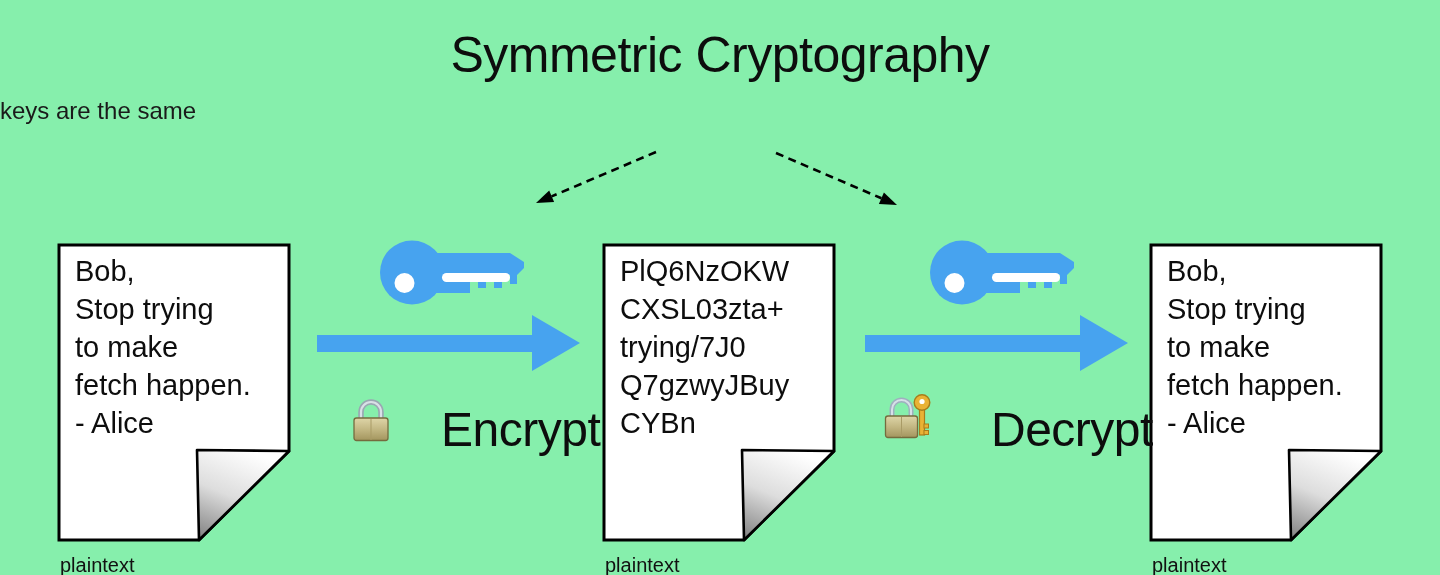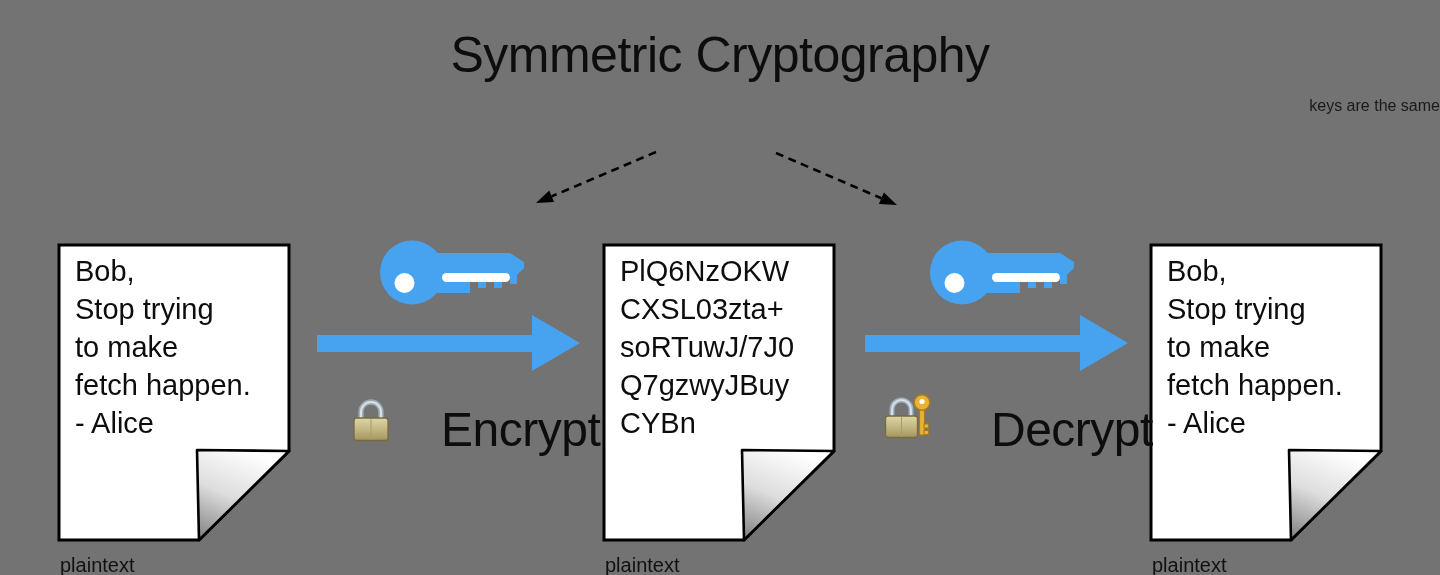--- a/index.html
+++ b/index.html
@@ -7,7 +7,7 @@
     position: relative;
     width: 1440px;
     height: 575px;
-    background: #737373;
+    background: #86efac;
     overflow: hidden;
     font-family: "Liberation Sans", sans-serif;
     color: var(--text, #000);

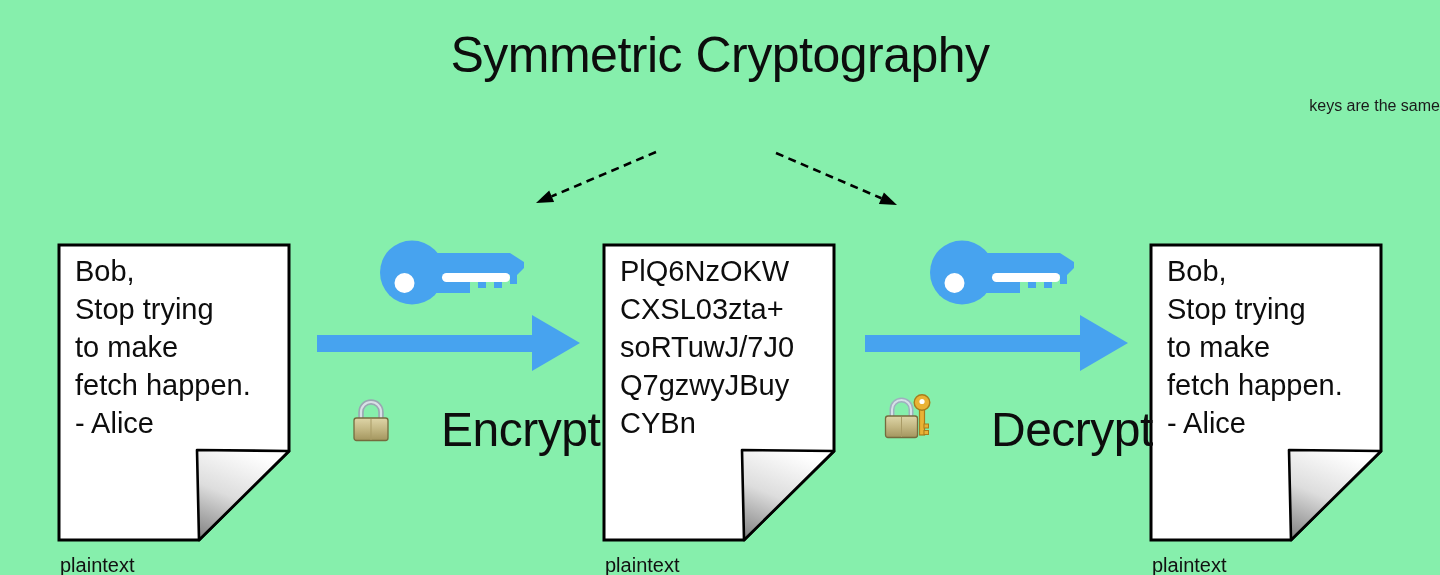--- a/index.html
+++ b/index.html
@@ -23,8 +23,8 @@
   }
   .subtitle {
     left: 0; top: 97px; width: 100%;
-    text-align: right;
-    font-size: 16px;
+    text-align: left;
+    font-size: 24px;
     color: #1a1a1a;
   }
   .overlay { left: 0; top: 0; pointer-events: none; }

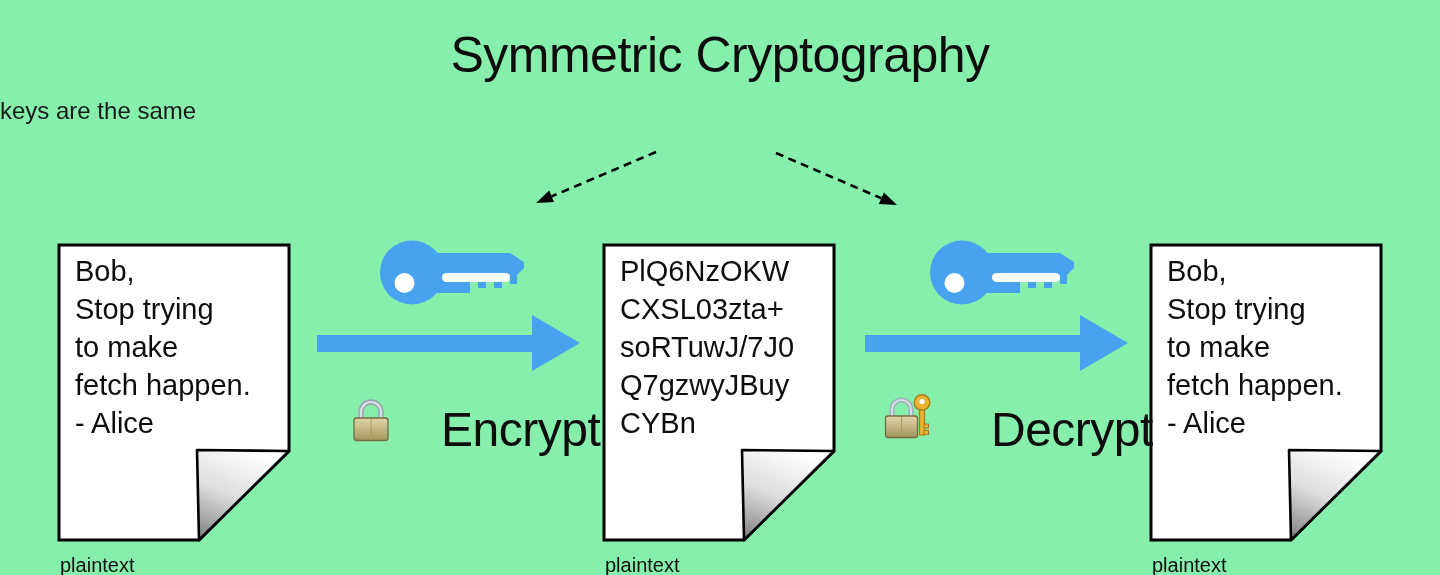--- a/index.html
+++ b/index.html
@@ -105,7 +105,7 @@
     </svg>
     <div class="doc-text">PlQ6NzOKW
 CXSL03zta+
-soRTuwJ/7J0
+trying/7J0
 Q7gzwyJBuy
 CYBn</div>
     <div class="doc-label">plaintext</div>

